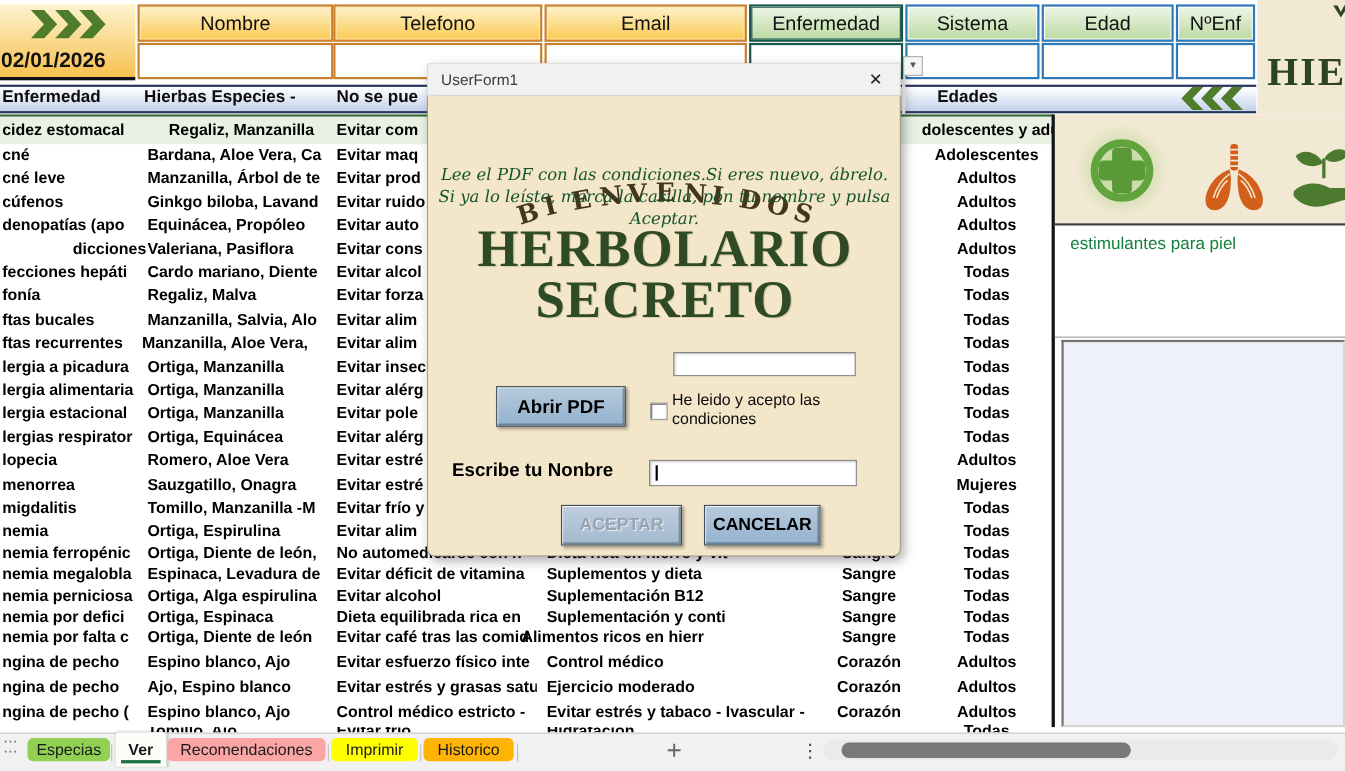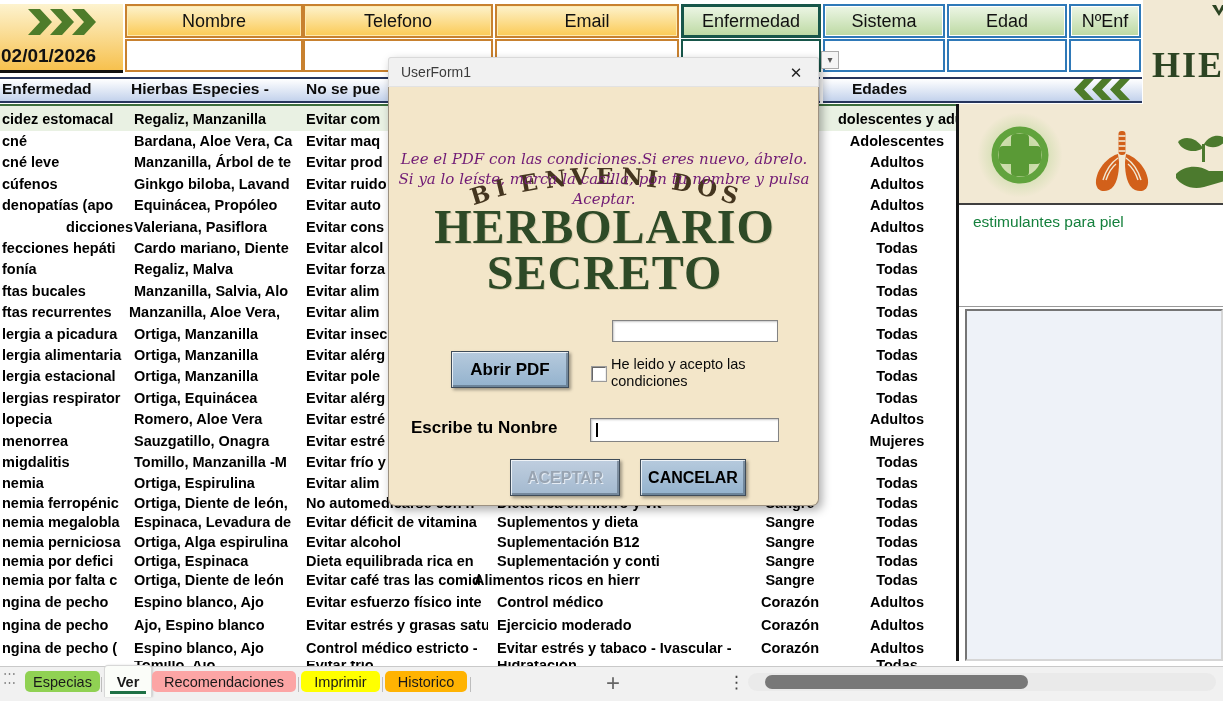--- a/index.html
+++ b/index.html
@@ -186,7 +186,7 @@
 <div class="table-area" id="table-area">
     <div class="trow first" style="top: 1px; height: 27px;">
       <div class="tcell clip" style="left: 2px; width: 131px; text-align: left; line-height: 27px; height: 27px;">cidez estomacal</div>
-      <div class="tcell clip" style="left: 134px; width: 171px; text-align: left; line-height: 27px; height: 27px;">Regaliz, Manzanilla</div>
+      <div class="tcell clip" style="left: 134px; width: 171px; text-align: center; line-height: 27px; height: 27px;">Regaliz, Manzanilla</div>
       <div class="tcell clip" style="left: 306px; width: 182px; text-align: left; line-height: 27px; height: 27px;">Evitar com</div>
       <div class="tcell" style="left: 838px; width: 118px; text-align: center; line-height: 27px; height: 27px;">dolescentes y adul</div>
     </div>

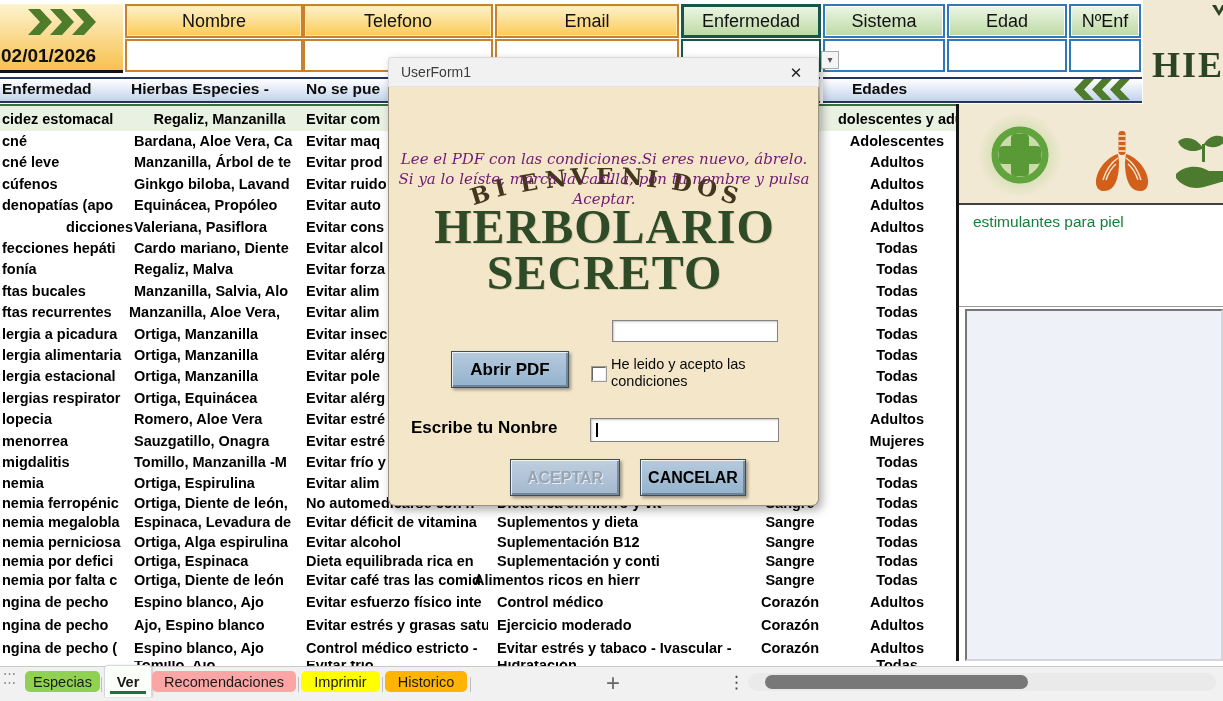--- a/index.html
+++ b/index.html
@@ -84,7 +84,7 @@
   .arc span{position:absolute;left:0;top:0;font-family:"DejaVu Serif",serif;font-weight:700;font-size:23px;color:#44351f;margin-left:-8px;}
   .dlg-par{
     position:absolute;left:3px;top:62px;width:424px;text-align:center;
-    font-family:"DejaVu Serif",serif;font-style:italic;font-size:15px;line-height:20px;color:#701a75;
+    font-family:"DejaVu Serif",serif;font-style:italic;font-size:15px;line-height:20px;color:#14532d;
   }
   .brand{
     position:absolute;left:0;width:431px;text-align:center;

